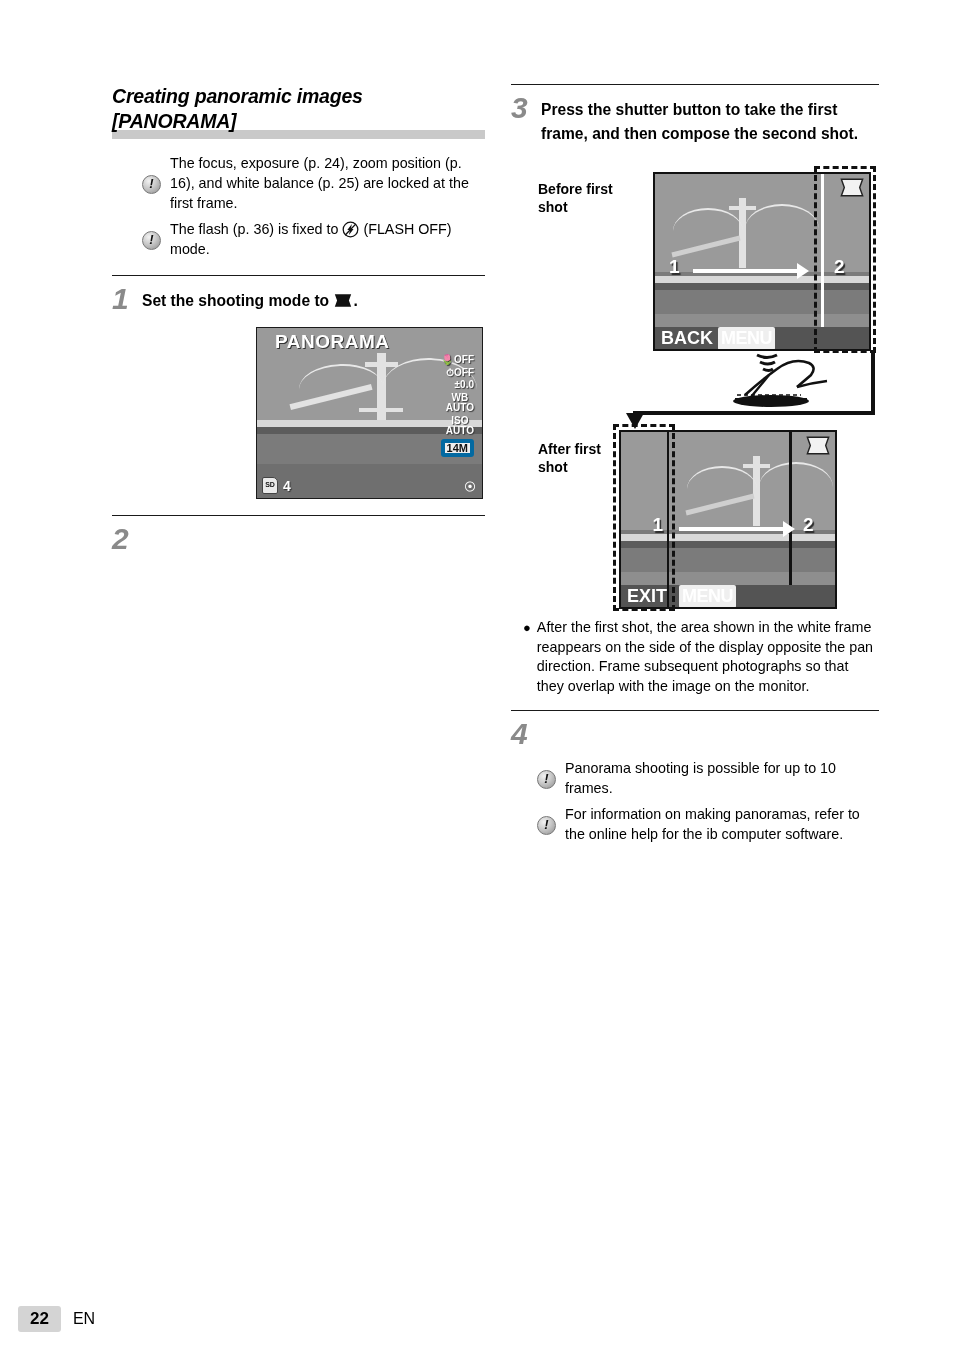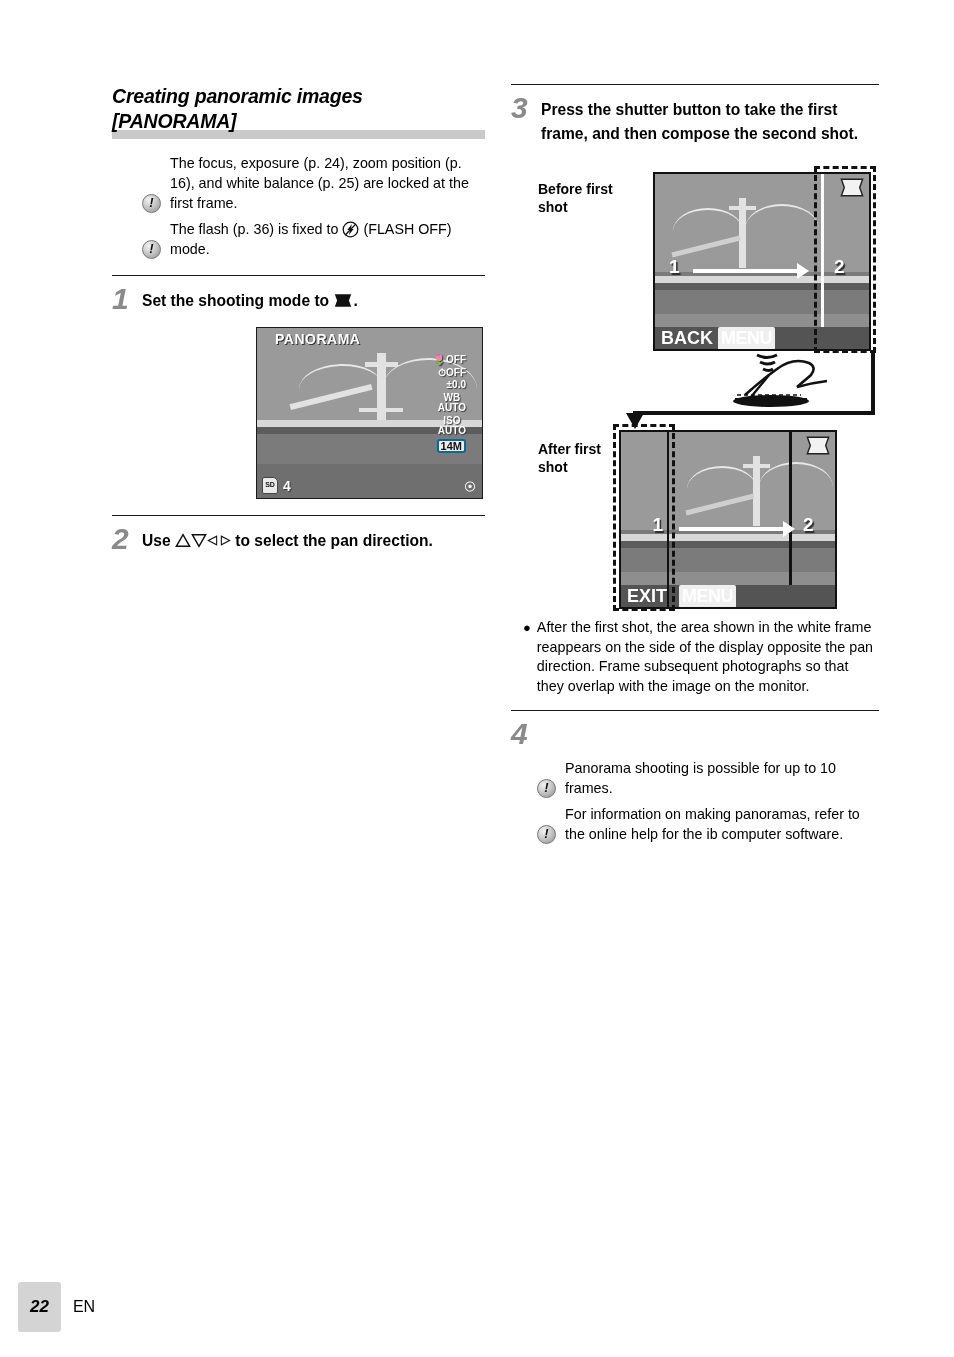--- a/index.html
+++ b/index.html
@@ -18,7 +18,7 @@
   .body-text{font-size:15px;line-height:21.5px;margin:0 0 8px 0;}
 
   
-  .note{display:flex;align-items:flex-end;margin:6px 0 4px 30px;}
+  .note{display:flex;align-items:center;margin:6px 0 4px 30px;}
   .note-ico{flex:0 0 auto;width:19px;height:19px;border-radius:50%;
             margin:2px 9px 0 0;position:relative;
             background:radial-gradient(circle at 35% 30%,#f2f2f2 0%,#c9c9c9 45%,#8d8d8d 100%);

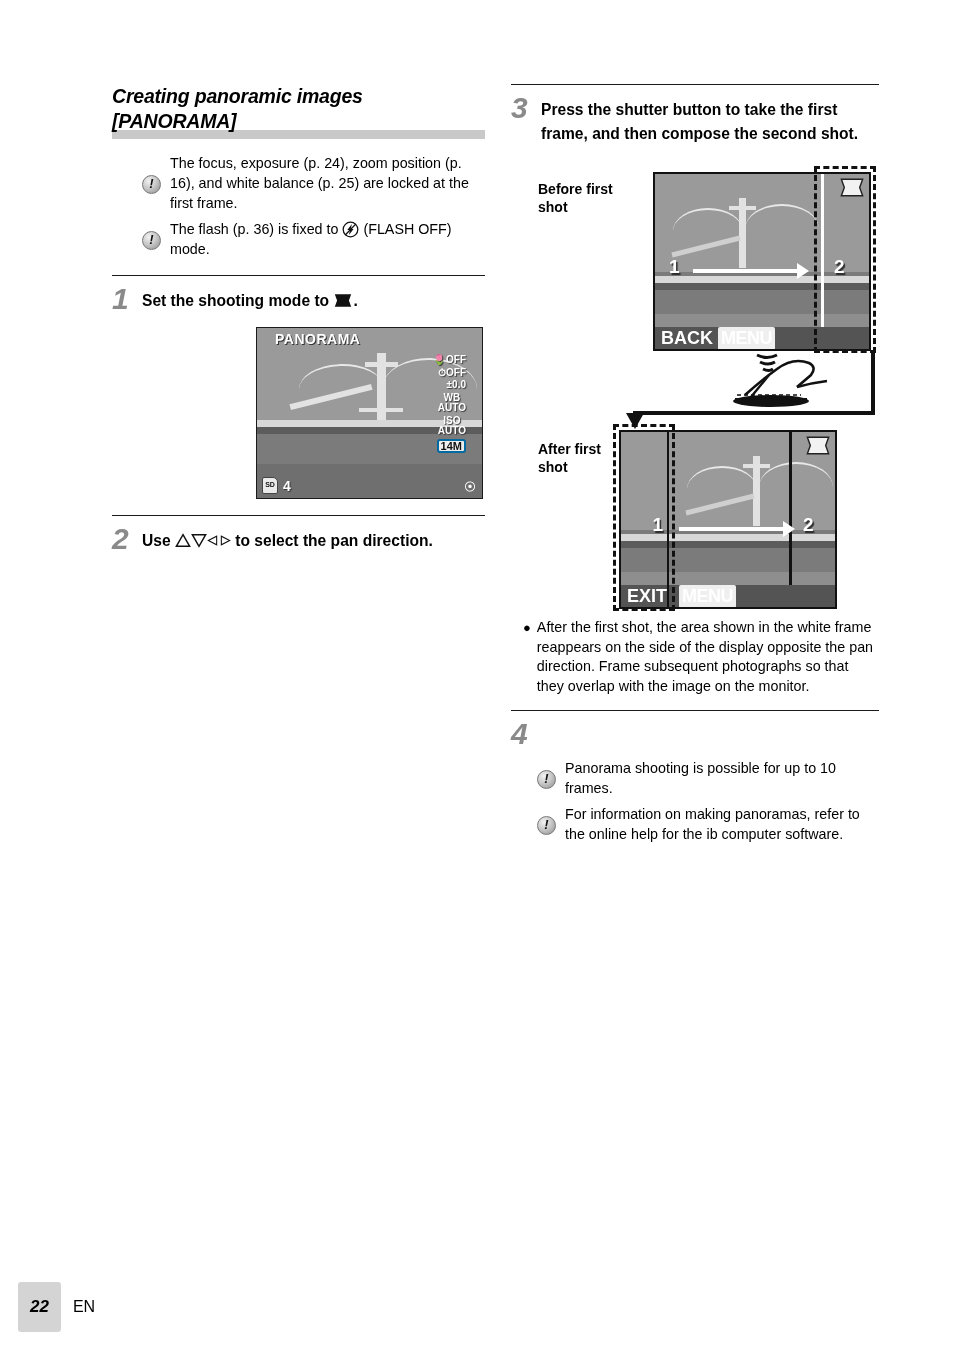--- a/index.html
+++ b/index.html
@@ -56,7 +56,7 @@
   .lcd-topbar{position:absolute;left:0;top:0;right:0;height:24px;
               background:rgba(70,70,70,.72);display:flex;align-items:center;
               justify-content:flex-end;gap:5px;padding-right:4px;box-sizing:border-box;}
-  .lcd-mode{position:absolute;left:18px;top:3px;font-size:14px;font-weight:bold;
+  .lcd-mode{position:absolute;left:18px;top:3px;font-size:19px;font-weight:bold;
             color:#fff;letter-spacing:.5px;text-shadow:1px 1px 0 #333;}
   .magic-box{background:#e9e9e9;color:#111;font-size:11px;font-weight:bold;
              padding:1px 3px;border-radius:2px;letter-spacing:-.5px;}

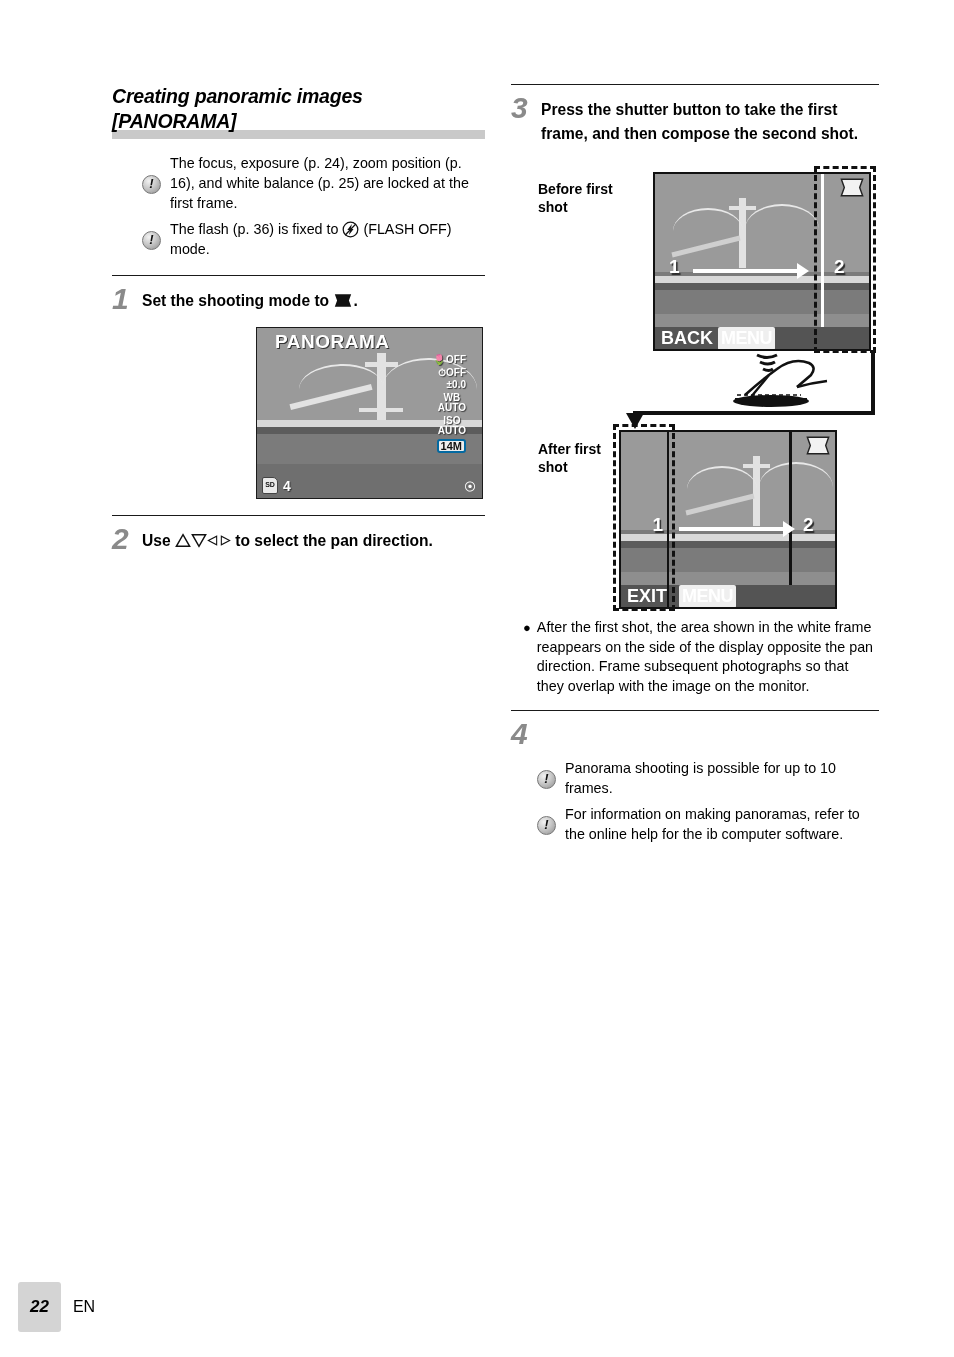--- a/index.html
+++ b/index.html
@@ -62,7 +62,7 @@
              padding:1px 3px;border-radius:2px;letter-spacing:-.5px;}
   .vid-ico{width:19px;height:15px;position:relative;}
 
-  .right-stack{position:absolute;right:16px;top:27px;width:36px;
+  .right-stack{position:absolute;right:8px;top:27px;width:36px;
                display:flex;flex-direction:column;align-items:flex-end;gap:2px;}
   .ri{color:#fff;font-size:10px;font-weight:bold;line-height:10.5px;text-align:center;
       text-shadow:1px 1px 1px #3a3a3a;white-space:nowrap;}

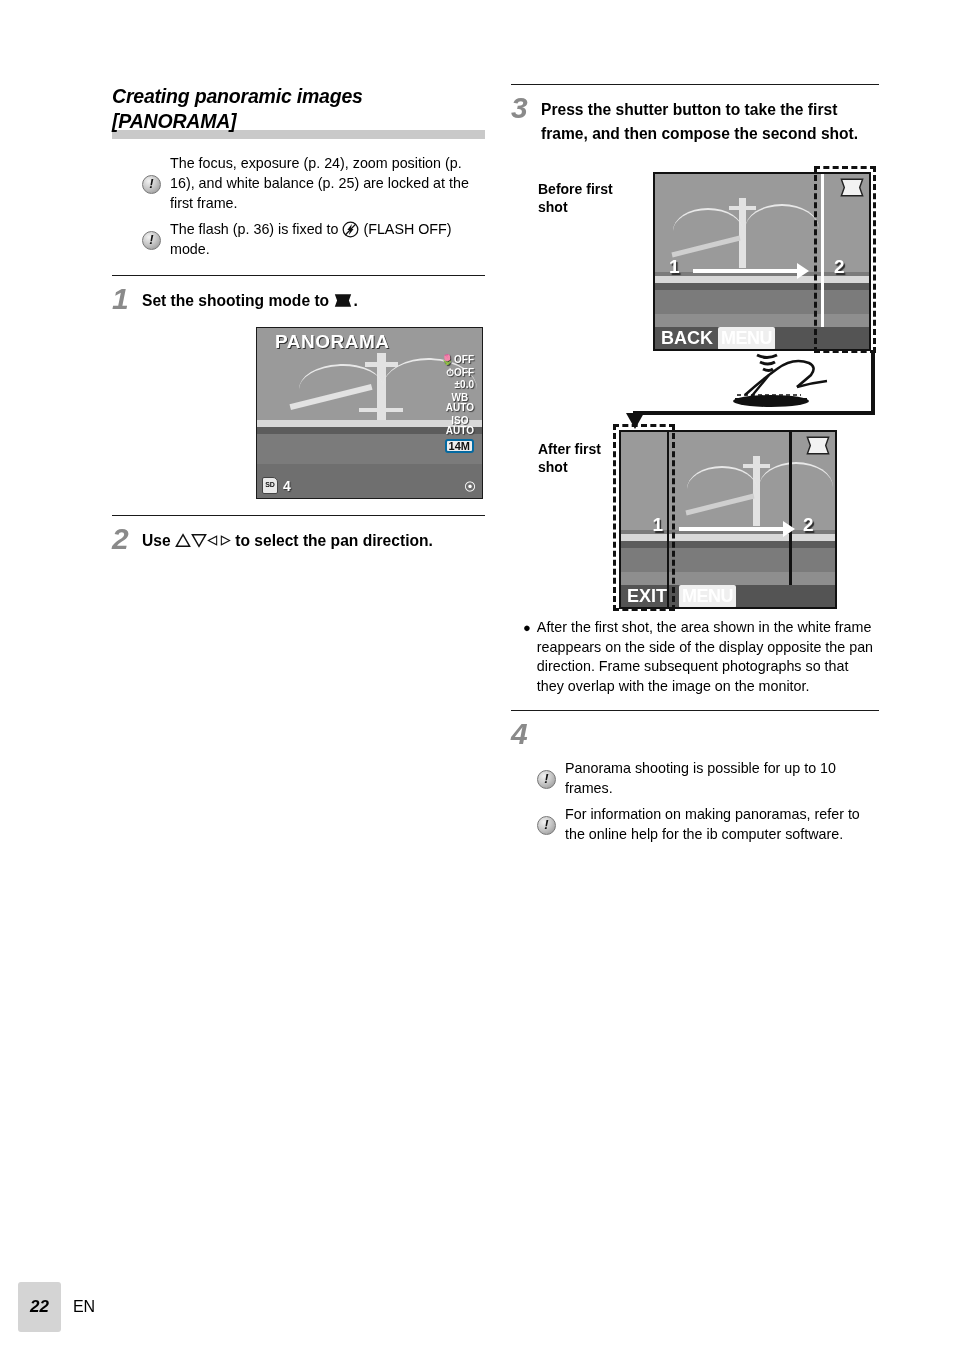--- a/index.html
+++ b/index.html
@@ -66,7 +66,7 @@
                display:flex;flex-direction:column;align-items:flex-end;gap:2px;}
   .ri{color:#fff;font-size:10px;font-weight:bold;line-height:10.5px;text-align:center;
       text-shadow:1px 1px 1px #3a3a3a;white-space:nowrap;}
-  .ri-box{background:#eee;color:#111;text-shadow:none;border:2px solid #0369a1;
+  .ri-box{background:#eee;color:#111;text-shadow:none;border:4px solid #0369a1;
           border-radius:3px;padding:0 2px;font-size:11px;}
   .lcd-bl{position:absolute;left:5px;bottom:4px;display:flex;align-items:center;gap:5px;}
   .sd-ico{width:14px;height:15px;background:#eaeaea;border:1px solid #444;

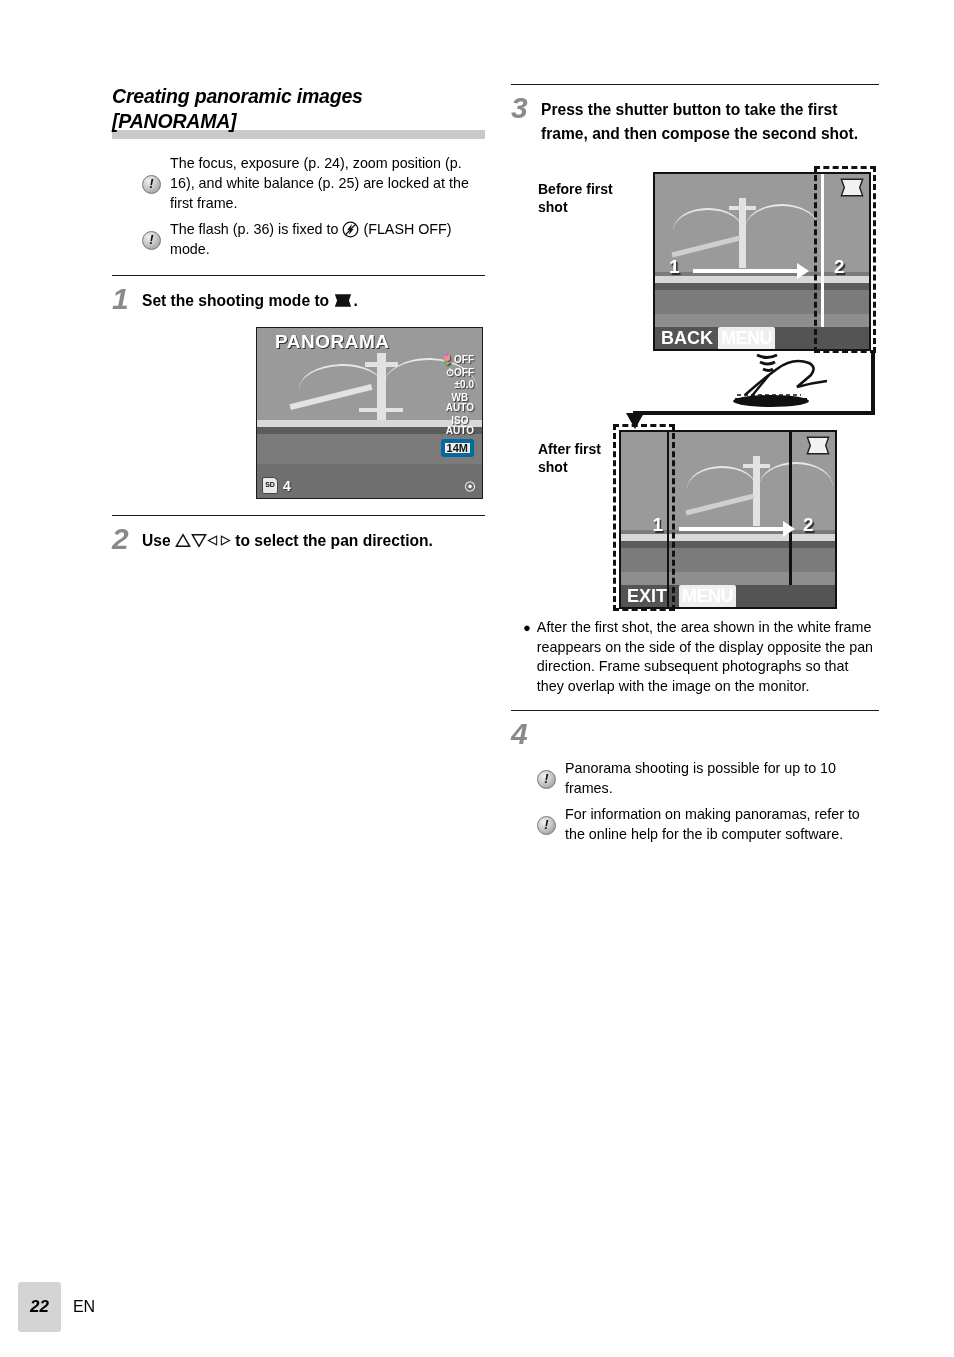--- a/index.html
+++ b/index.html
@@ -177,17 +177,6 @@
   <div class="hr"></div>
   <div class="step">
     <div class="step-num">2</div>
-    <div class="step-txt">
-      <span>Use </span><svg class="gl tri" viewBox="0 0 18 16">
-          <path d="M9 1.5 L16.5 14.5 L1.5 14.5 Z" fill="none" stroke="#111" stroke-width="1.6"></path>
-        </svg><svg class="gl tri" viewBox="0 0 18 16">
-          <path d="M9 14.5 L1.5 1.5 L16.5 1.5 Z" fill="none" stroke="#111" stroke-width="1.6"></path>
-        </svg><svg class="gl tri" viewBox="0 0 18 16" style="width:12px;">
-          <path d="M2 8 L14.5 1.5 L14.5 14.5 Z" fill="none" stroke="#111" stroke-width="1.6"></path>
-        </svg><svg class="gl tri" viewBox="0 0 18 16" style="width:12px;">
-          <path d="M16 8 L3.5 14.5 L3.5 1.5 Z" fill="none" stroke="#111" stroke-width="1.6"></path>
-        </svg><span> to select the pan direction.</span>
-    </div>
   </div>
 </div>
 

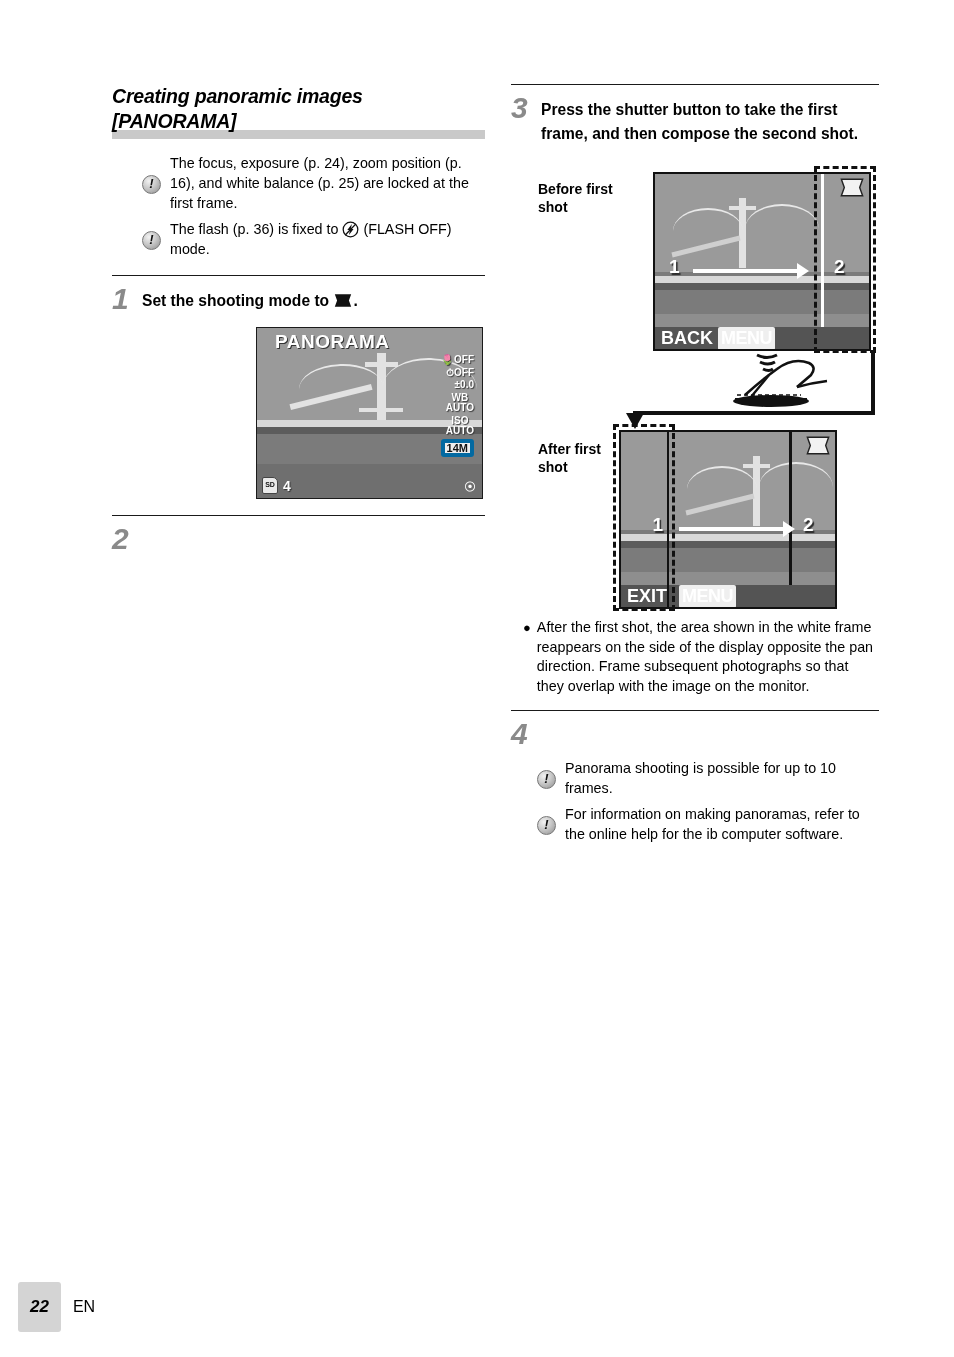--- a/index.html
+++ b/index.html
@@ -102,8 +102,8 @@
 
   
   .footer{position:absolute;left:18px;bottom:25px;display:flex;align-items:center;}
-  .pg{background:#d4d4d4;border-radius:3px;padding:15px 12px;font-size:17px;
-      font-weight:bold;font-style:italic;}
+  .pg{background:#d4d4d4;border-radius:3px;padding:3px 12px;font-size:17px;
+      font-weight:bold;}
   .pg-lang{font-size:16px;margin-left:12px;}
 </style>
 </head>

